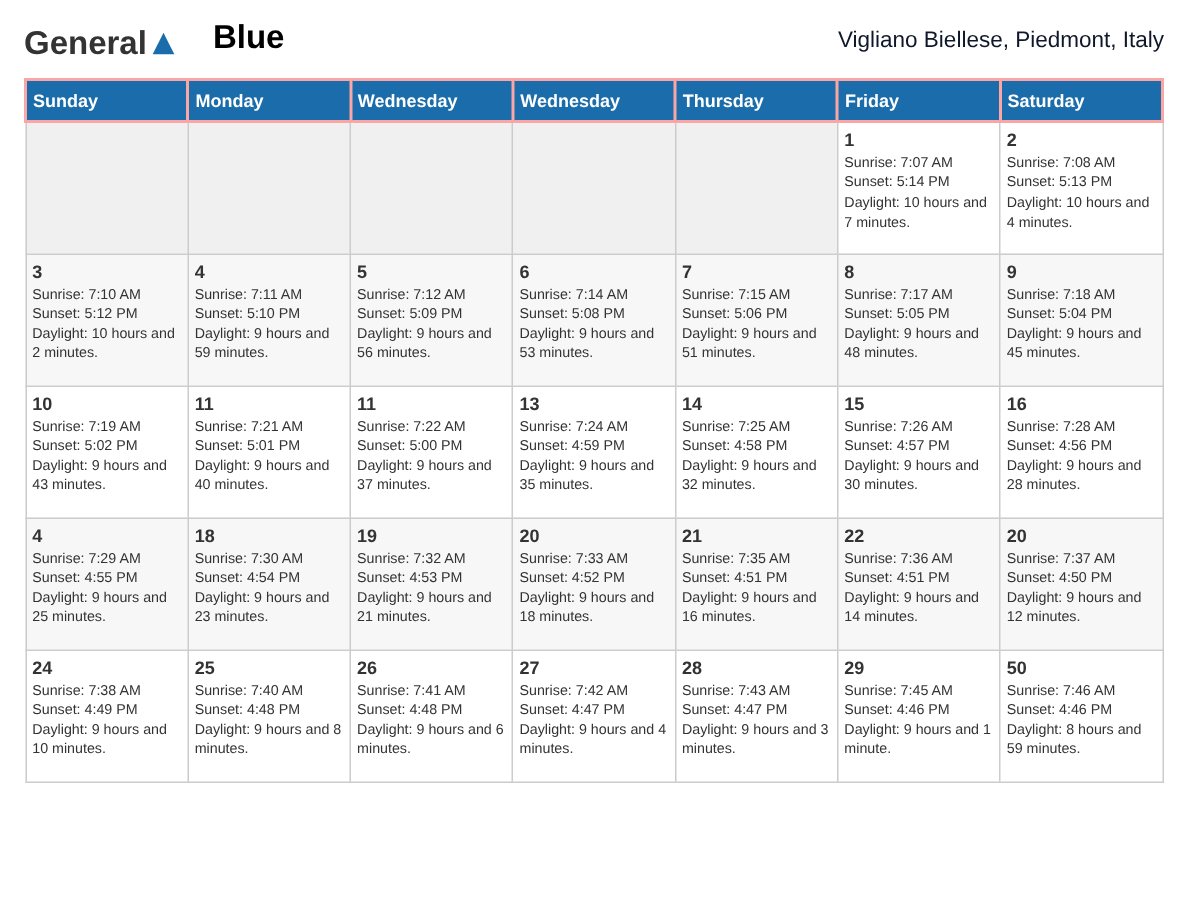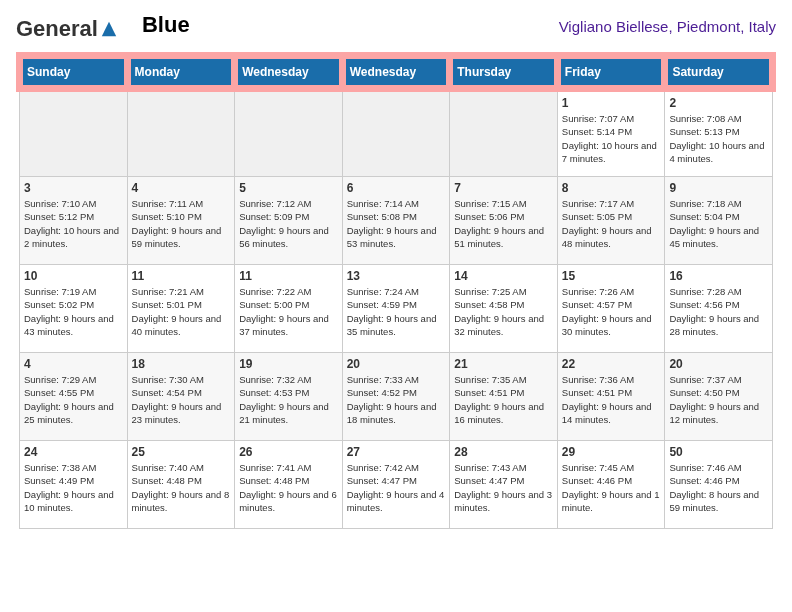--- a/index.html
+++ b/index.html
@@ -45,7 +45,7 @@
     }
     .location {
       font-size: 15px;
-      color: #4c1d95;
+      color: #0f172a;
       margin-top: 2px;
     }
     table {

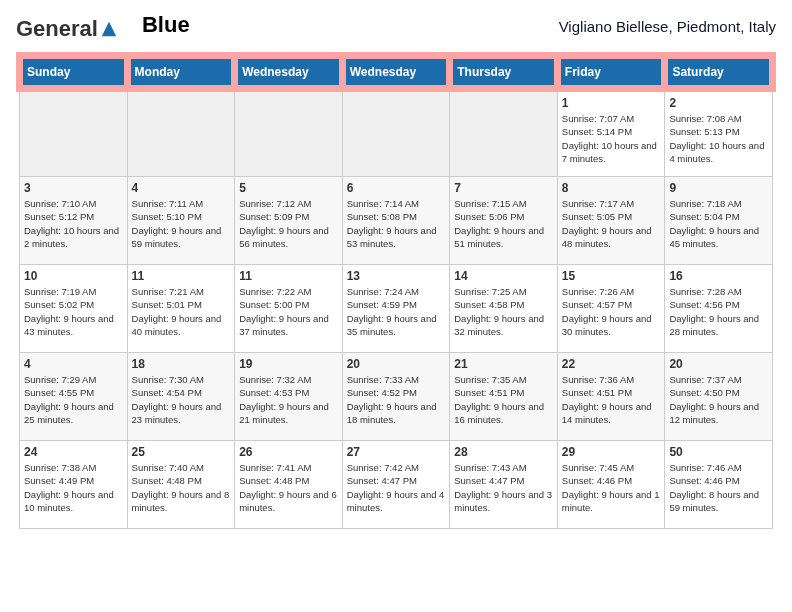--- a/index.html
+++ b/index.html
@@ -60,7 +60,7 @@
       font-weight: bold;
       padding: 6px 4px;
       text-align: left;
-      border: 7px solid #fca5a5;
+      border: 2px solid #fca5a5;
     }
     tbody tr td {
       border: 1px solid #ccc;

